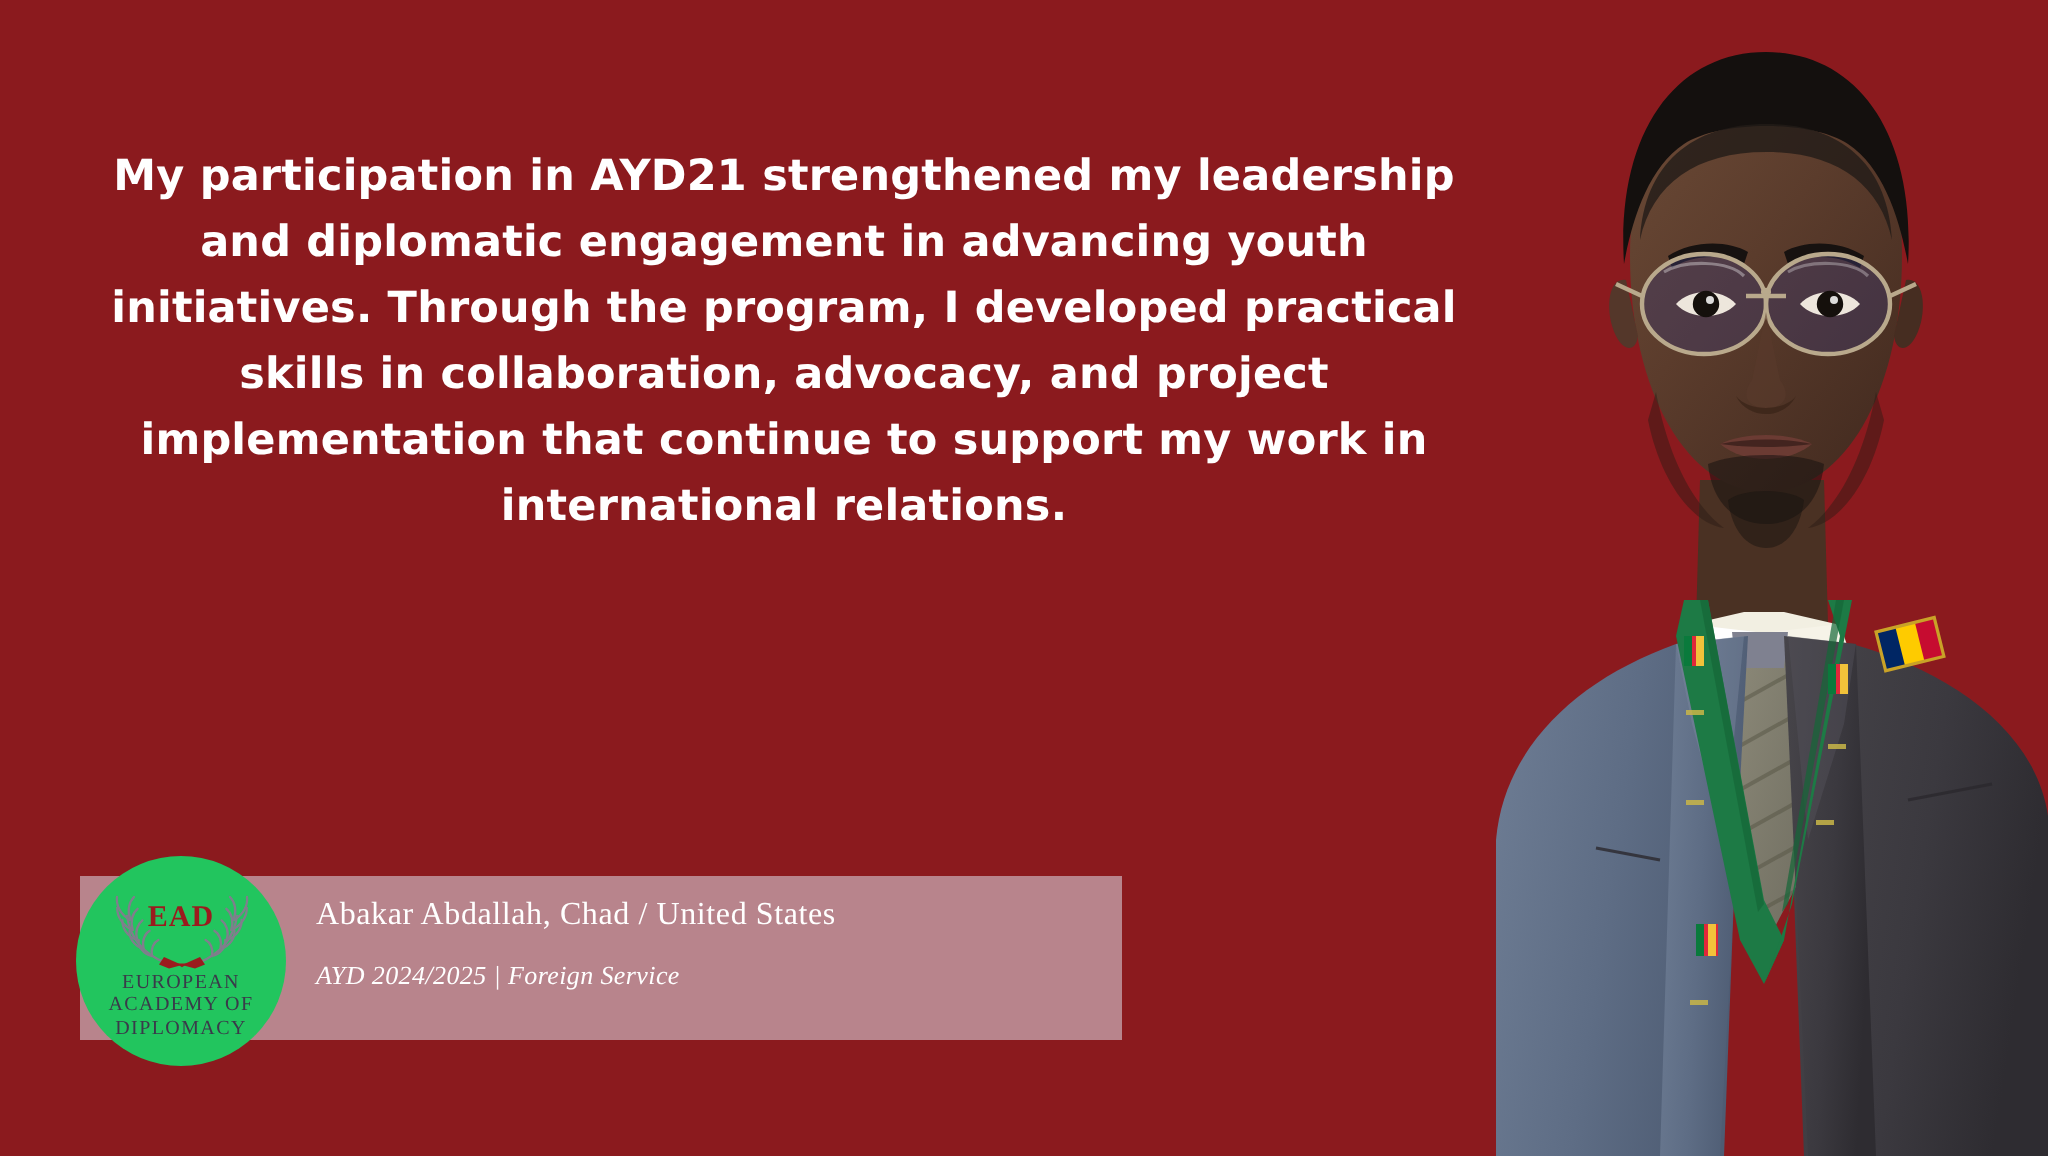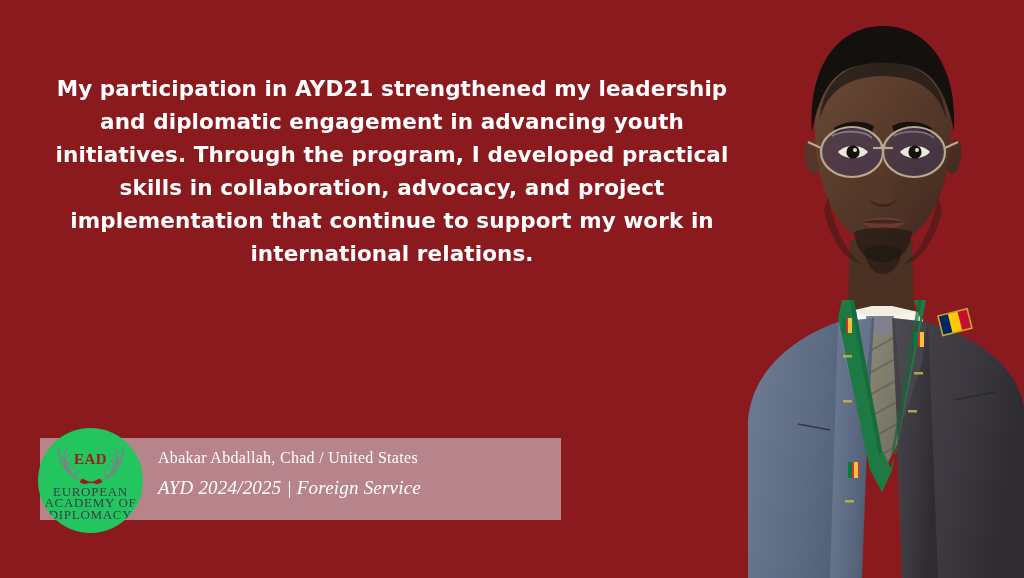--- a/index.html
+++ b/index.html
@@ -66,7 +66,7 @@
   #logo-words{
     margin-top:1px;text-align:center;
     font-family:"Liberation Serif","DejaVu Serif",serif;
-    font-size:13px;line-height:11.5px;letter-spacing:.7px;
+    font-size:10px;line-height:11.5px;letter-spacing:.7px;
     color:#3A3A4A;
   }
 

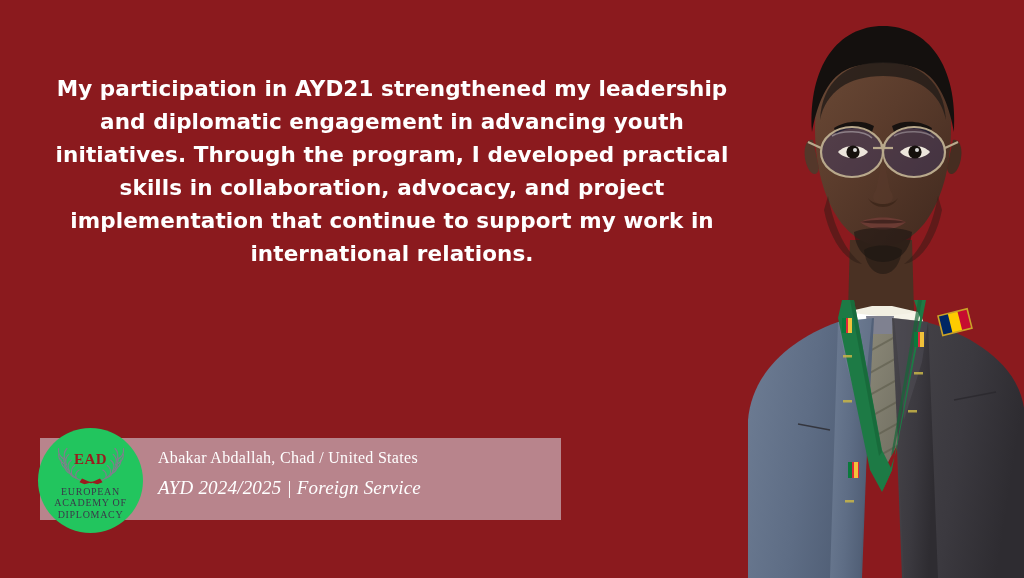--- a/index.html
+++ b/index.html
@@ -43,7 +43,7 @@
   }
   #attrib-sub{
     font-family:"Liberation Serif","DejaVu Serif",serif;
-    font-style:italic;font-size:19px;line-height:26px;
+    font-style:italic;font-size:13px;line-height:26px;
     letter-spacing:.2px;white-space:nowrap;margin-top:2px;
   }
 

